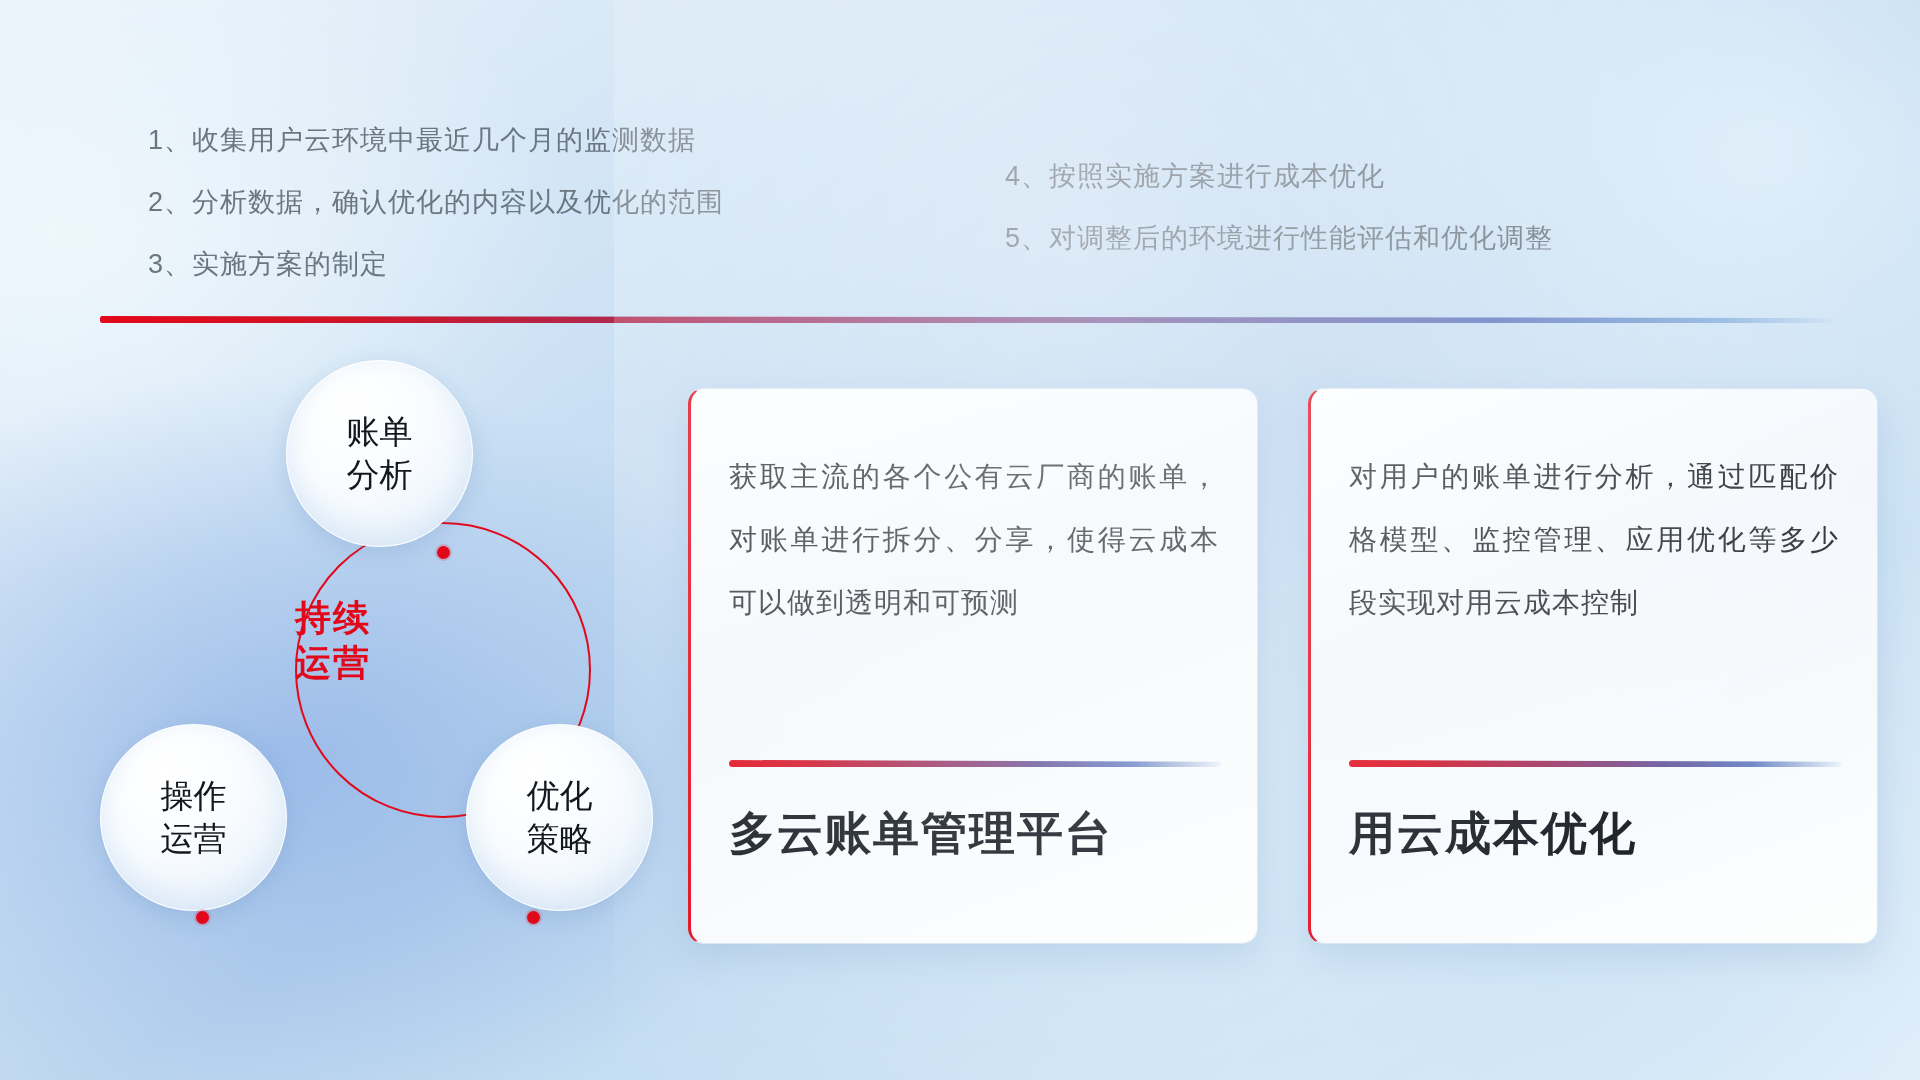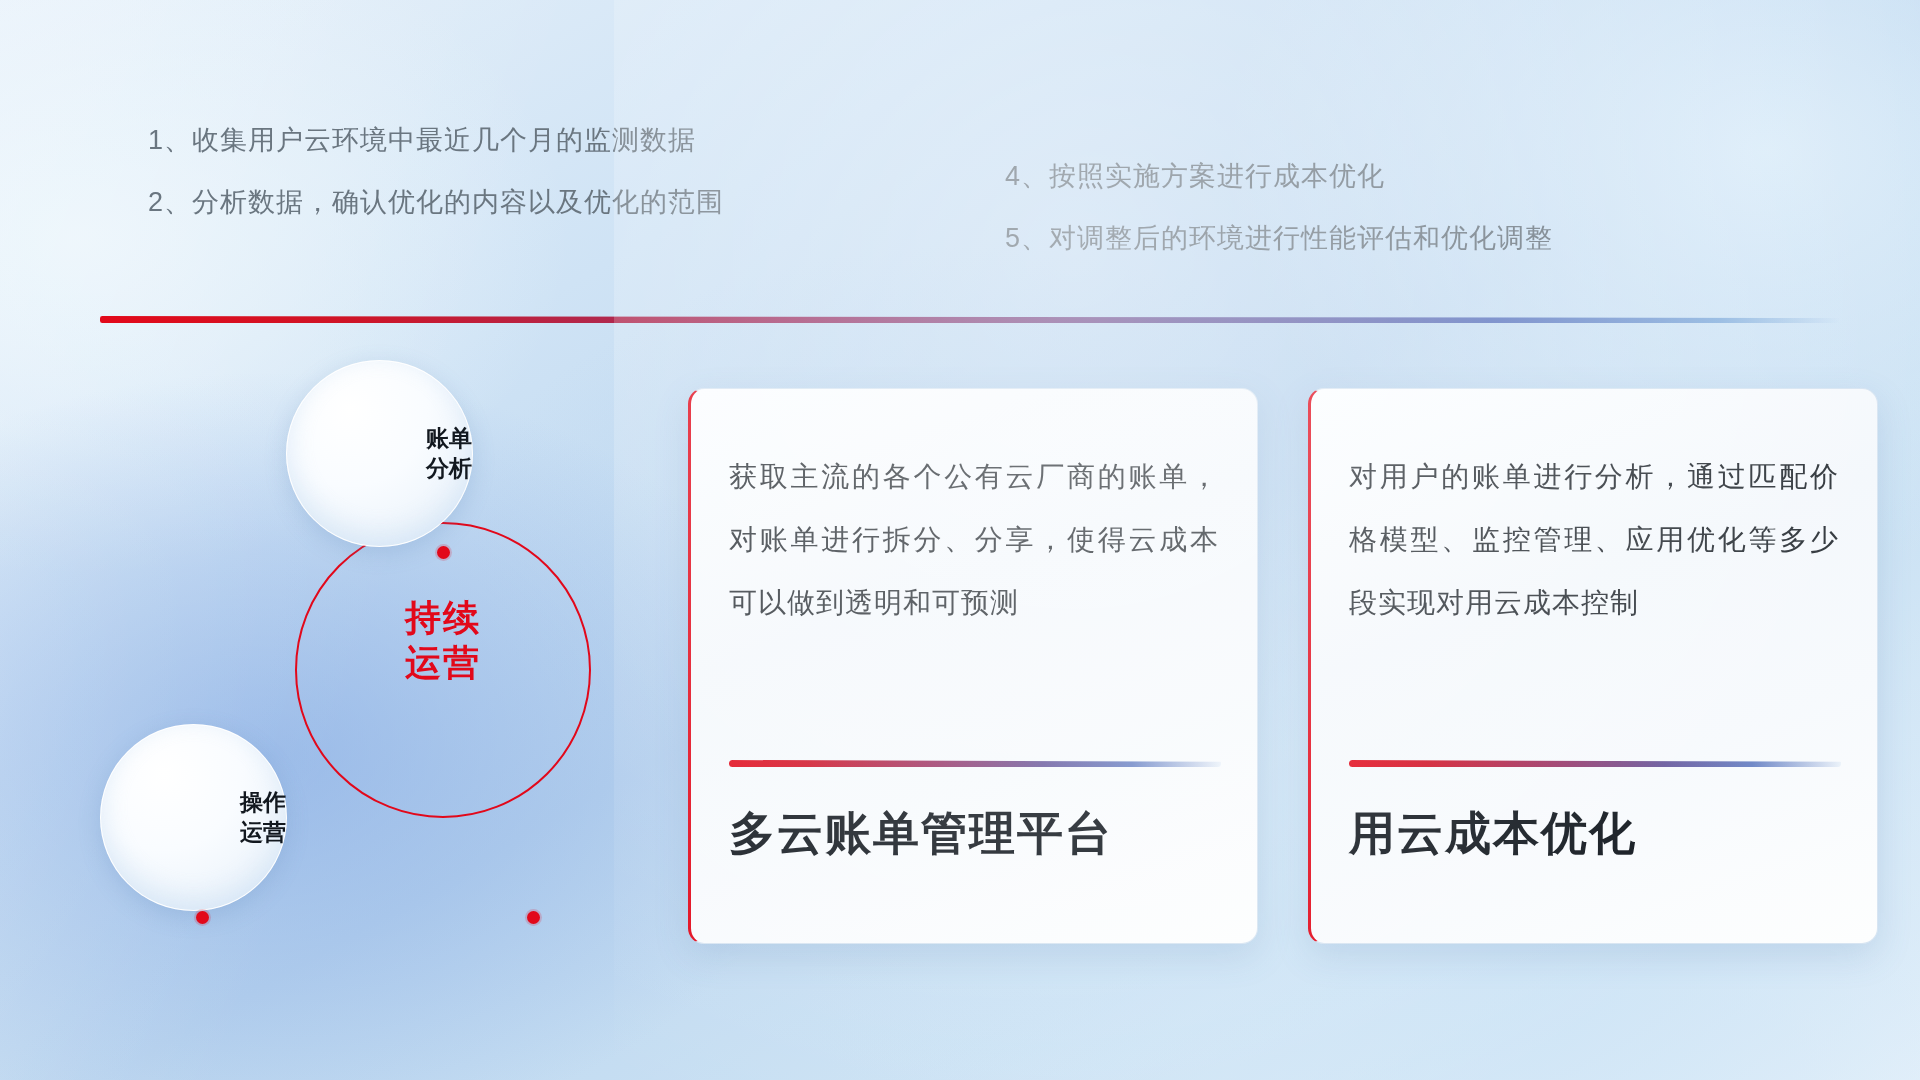--- a/index.html
+++ b/index.html
@@ -111,6 +111,7 @@
   <div class="steps" id="steps-left">
     <div class="row">1、收集用户云环境中最近几个月的监测数据</div>
     <div class="row">2、分析数据，确认优化的内容以及优化的范围</div>
+    <div class="row">3、实施方案的制定</div>
   </div>
 
   <div class="steps" id="steps-right">

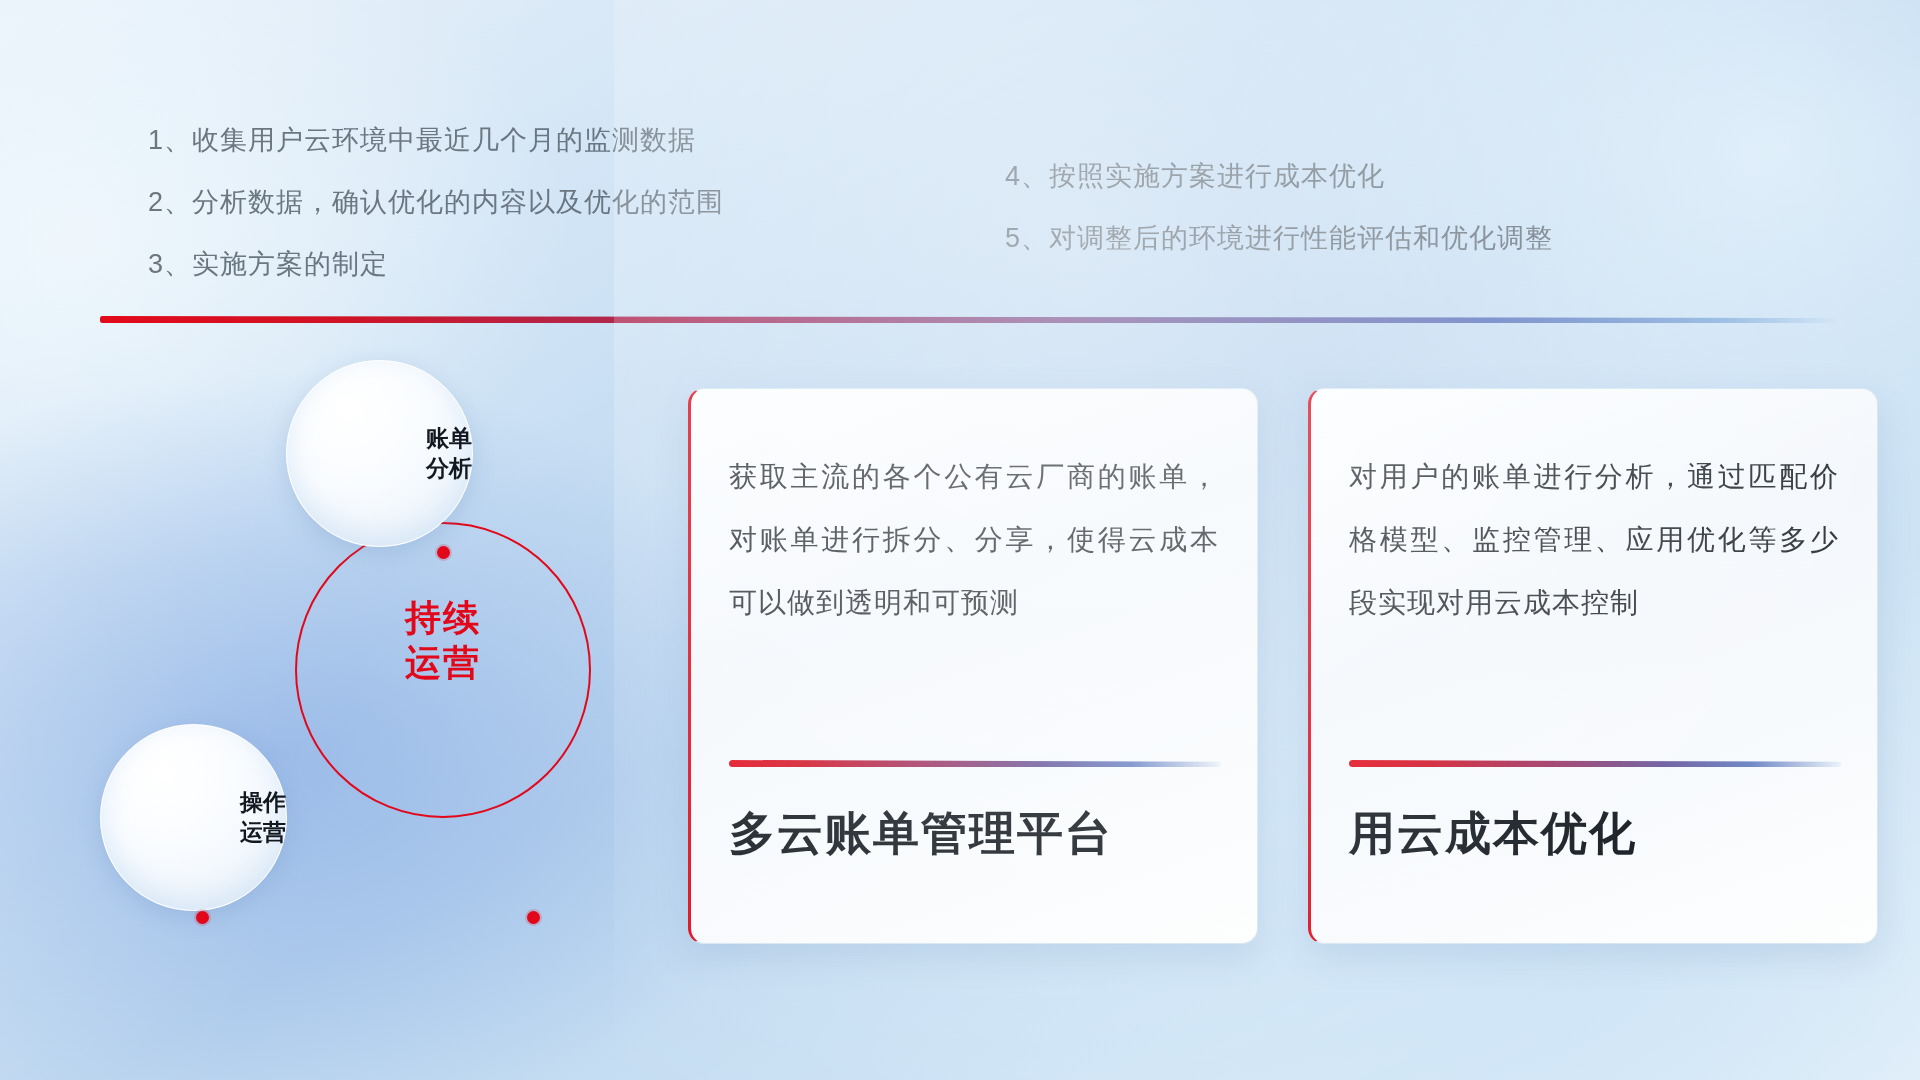--- a/index.html
+++ b/index.html
@@ -57,8 +57,8 @@
       radial-gradient(circle at 34% 26%, #ffffff 0%, #f9fcff 42%, #eef5fc 72%, #e3eefa 100%);
     border:1.6px solid rgba(255,255,255,0.95);
     box-shadow:0 6px 22px rgba(90,130,180,0.22), inset 0 -10px 26px rgba(190,215,240,0.45);
-    display:flex;flex-direction:column;align-items:flex-end;justify-content:center;
-    color:#12181f;font-weight:bold;font-size:23px;line-height:1.28;
+    display:flex;flex-direction:column;align-items:center;justify-content:center;
+    color:#12181f;font-weight:normal;font-size:33px;line-height:1.28;
   }
   #bubble-top{left:186px;top:10px;width:185px;height:185px;}
   #bubble-left{left:0;top:374px;width:185px;height:185px;}

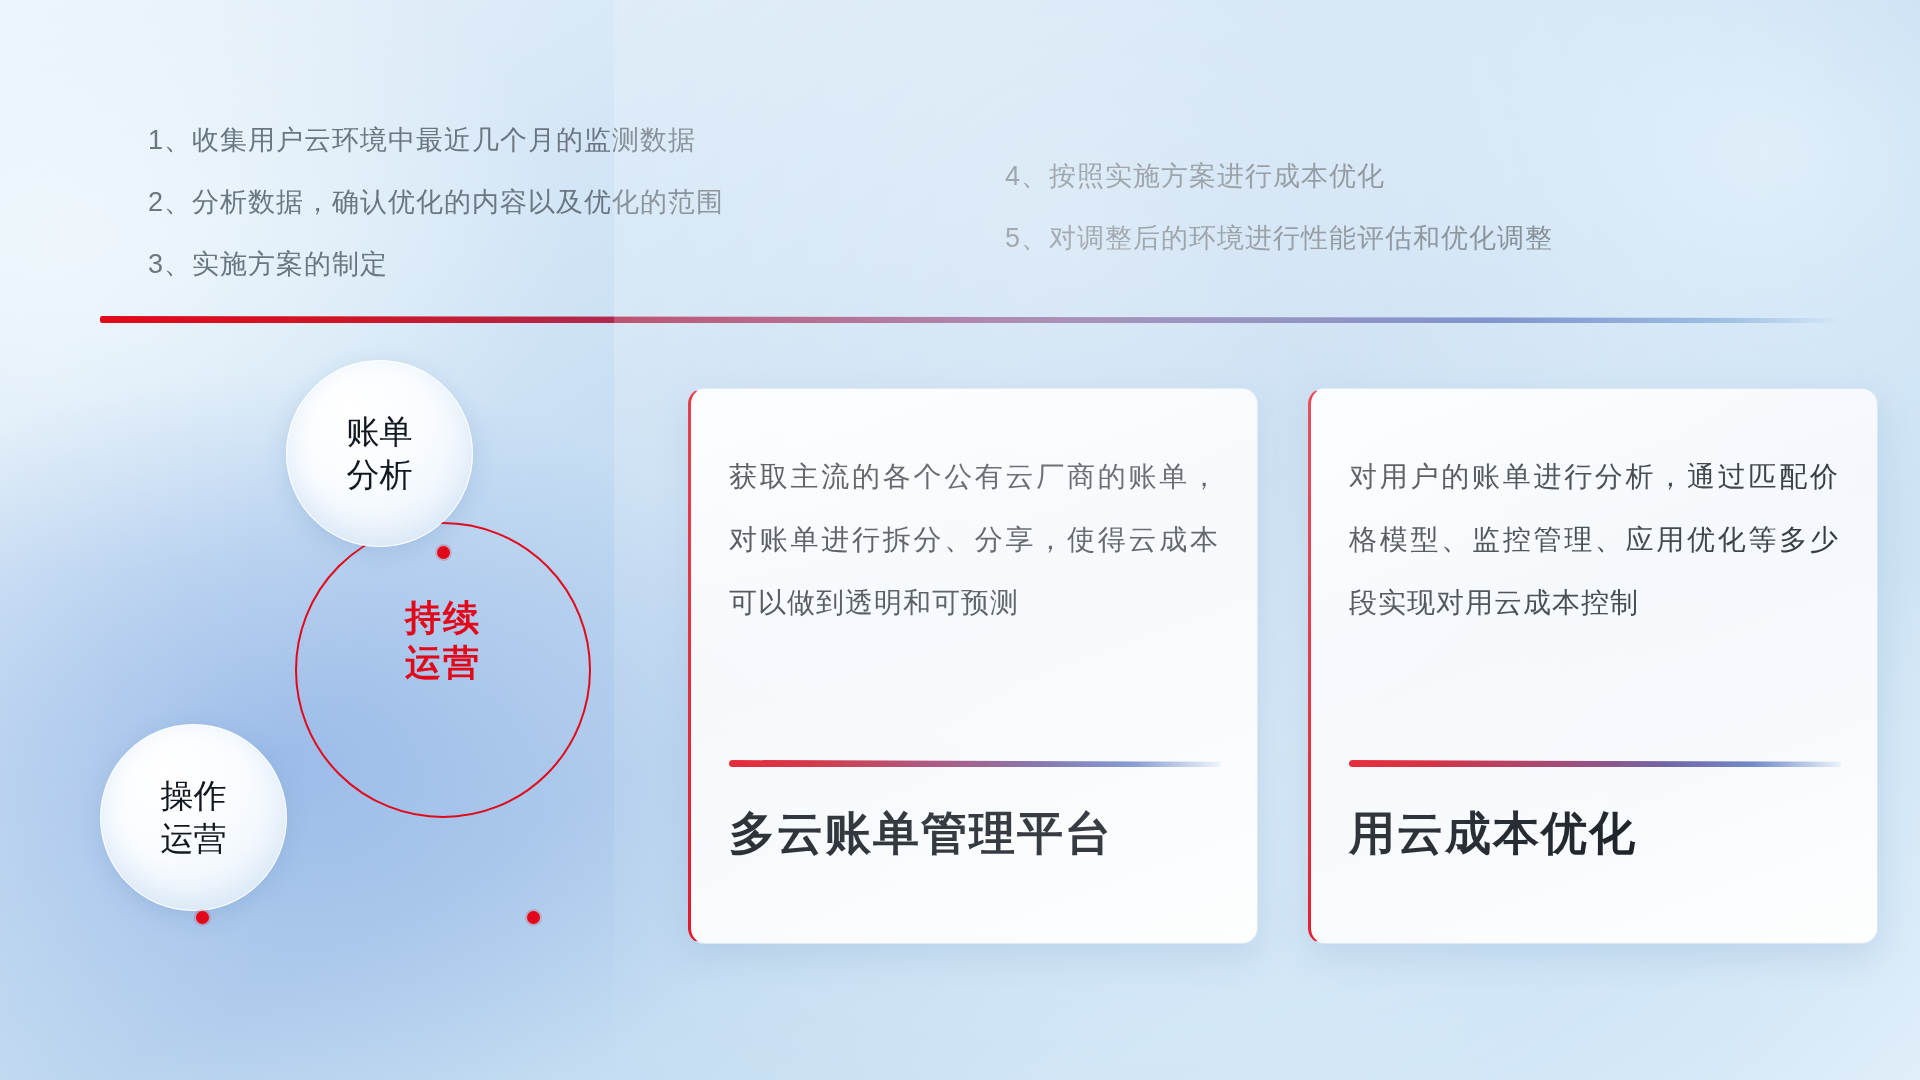--- a/index.html
+++ b/index.html
@@ -71,7 +71,7 @@
   #dot-left{left:96px;top:561px;}
   #dot-right{left:427px;top:561px;}
   #center-label{
-    position:absolute;left:195px;top:245px;width:296px;text-align:center;
+    position:absolute;left:195px;top:245px;width:296px;
     color:#e2081a;font-weight:bold;font-size:36px;line-height:1.26;letter-spacing:2px;
   }
 

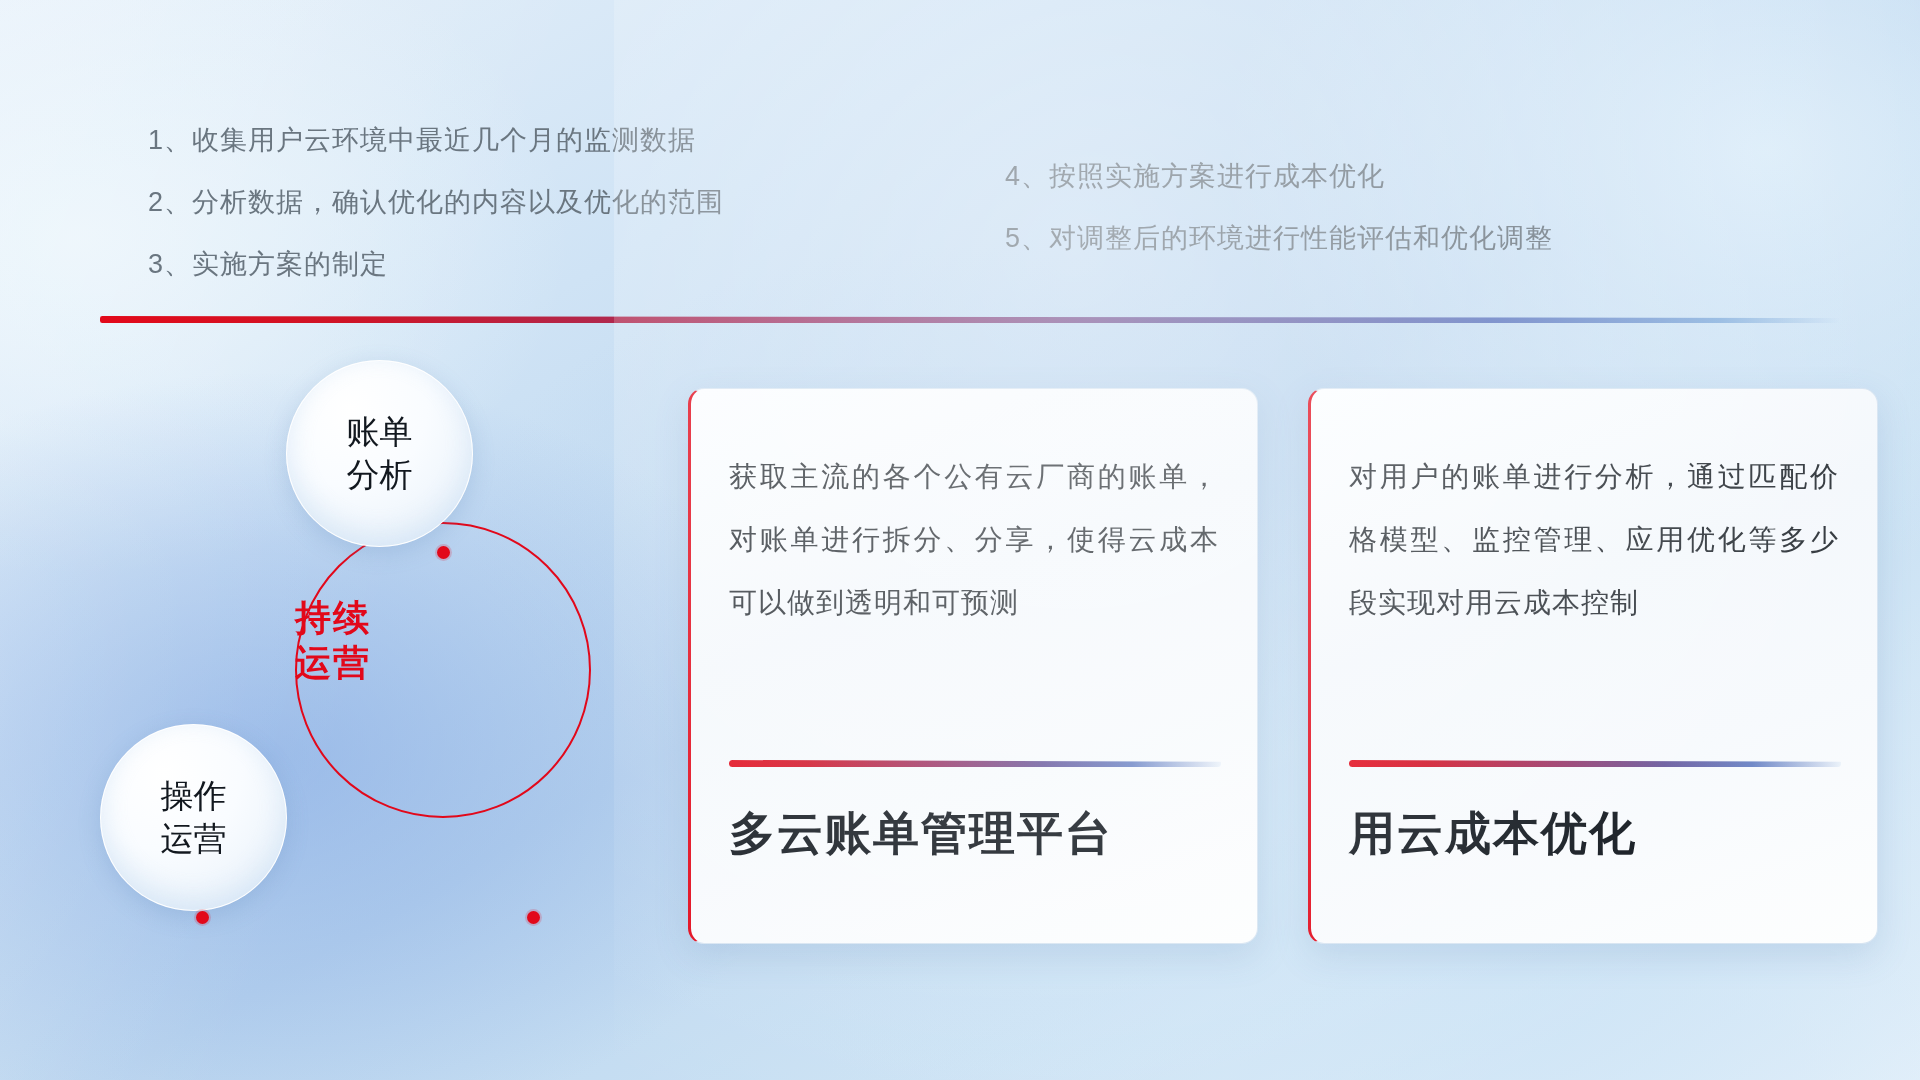--- a/index.html
+++ b/index.html
@@ -139,6 +139,10 @@
       <div>运营</div>
     </div>
 
+    <div class="bubble" id="bubble-right">
+      <div>优化</div>
+      <div>策略</div>
+    </div>
 
     <div class="dot" id="dot-top"></div>
     <div class="dot" id="dot-left"></div>

